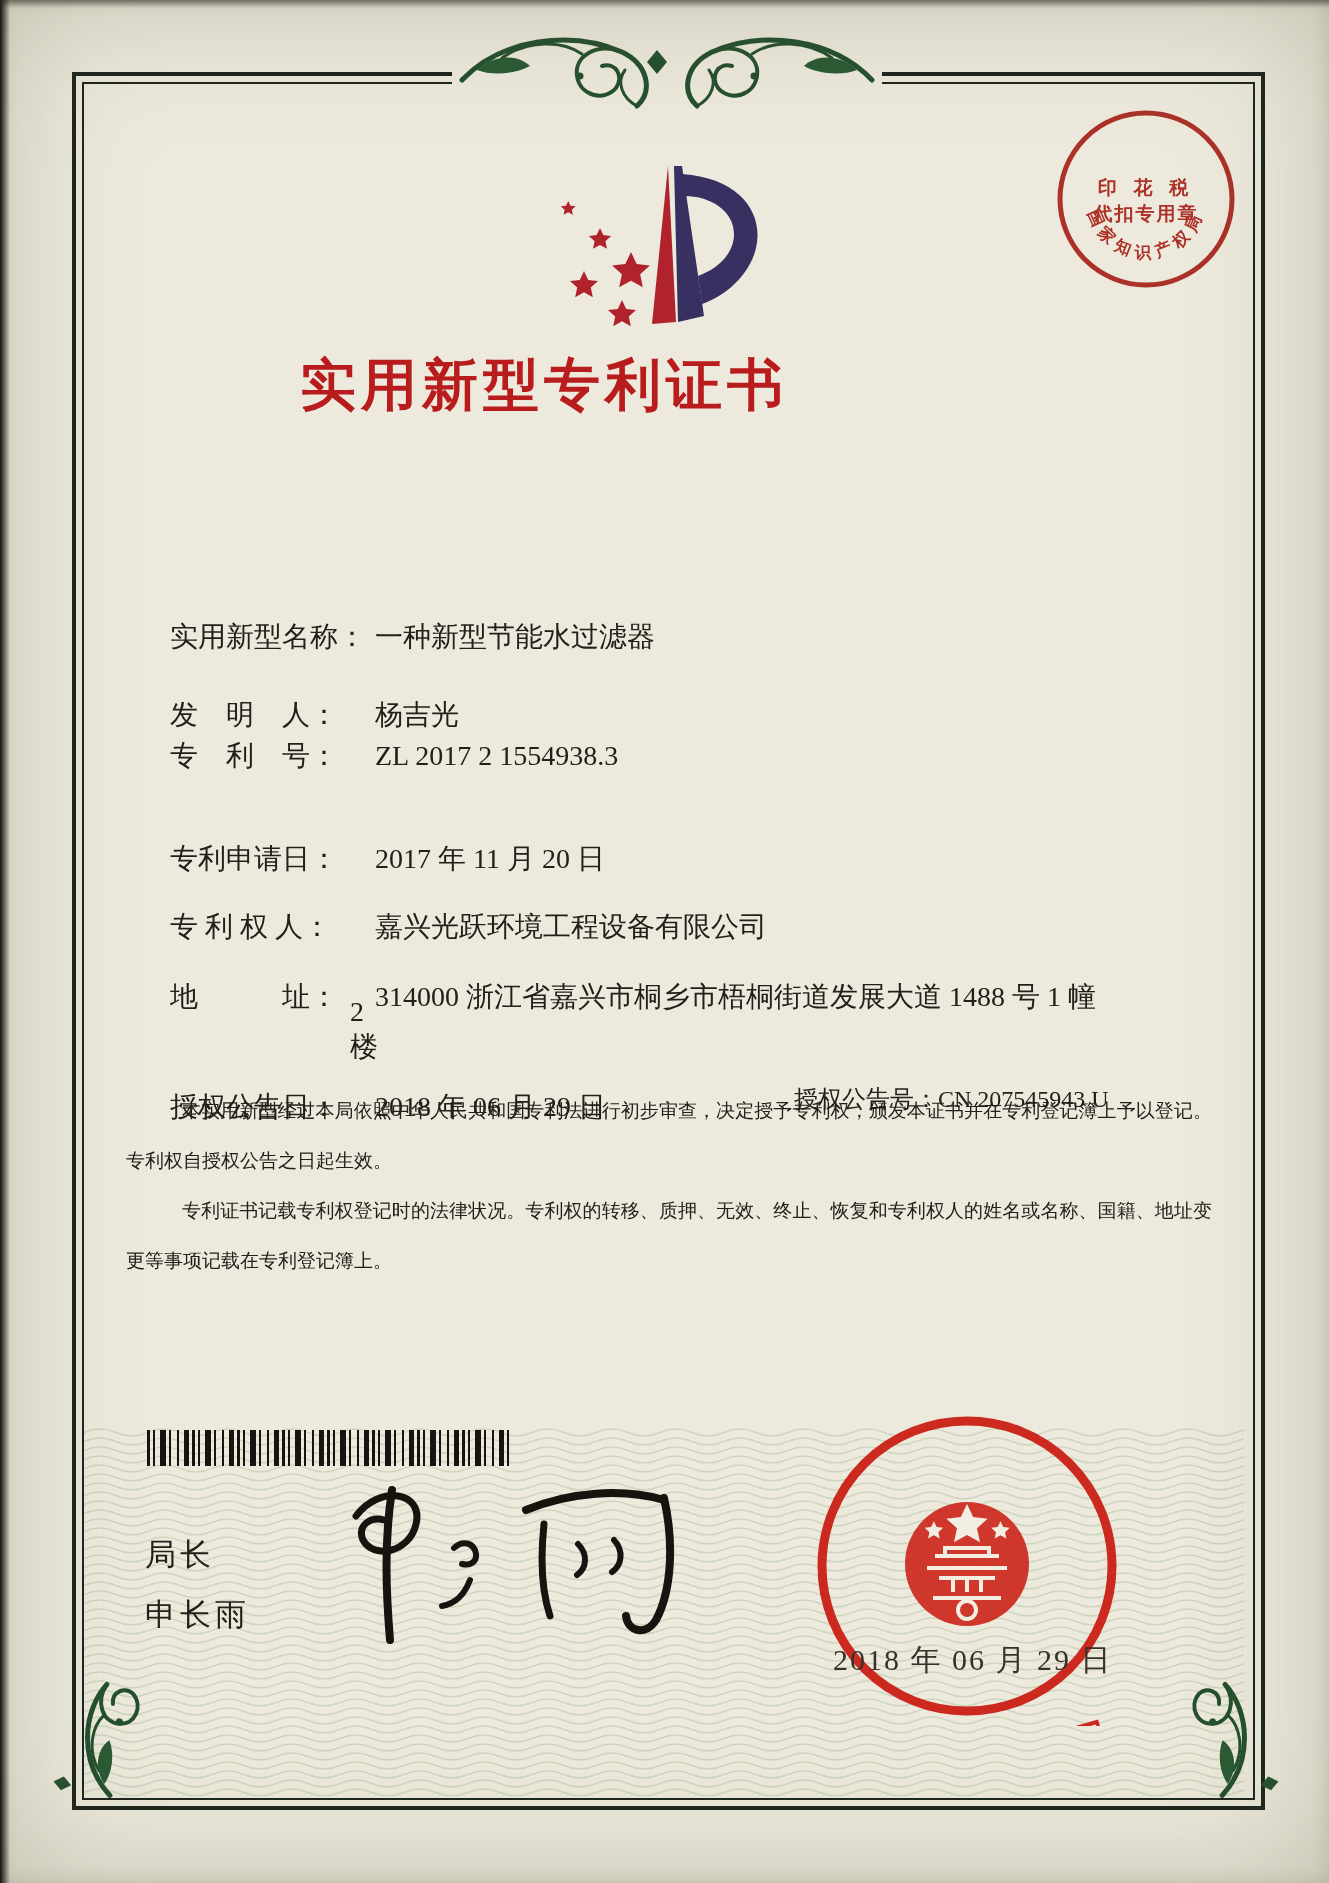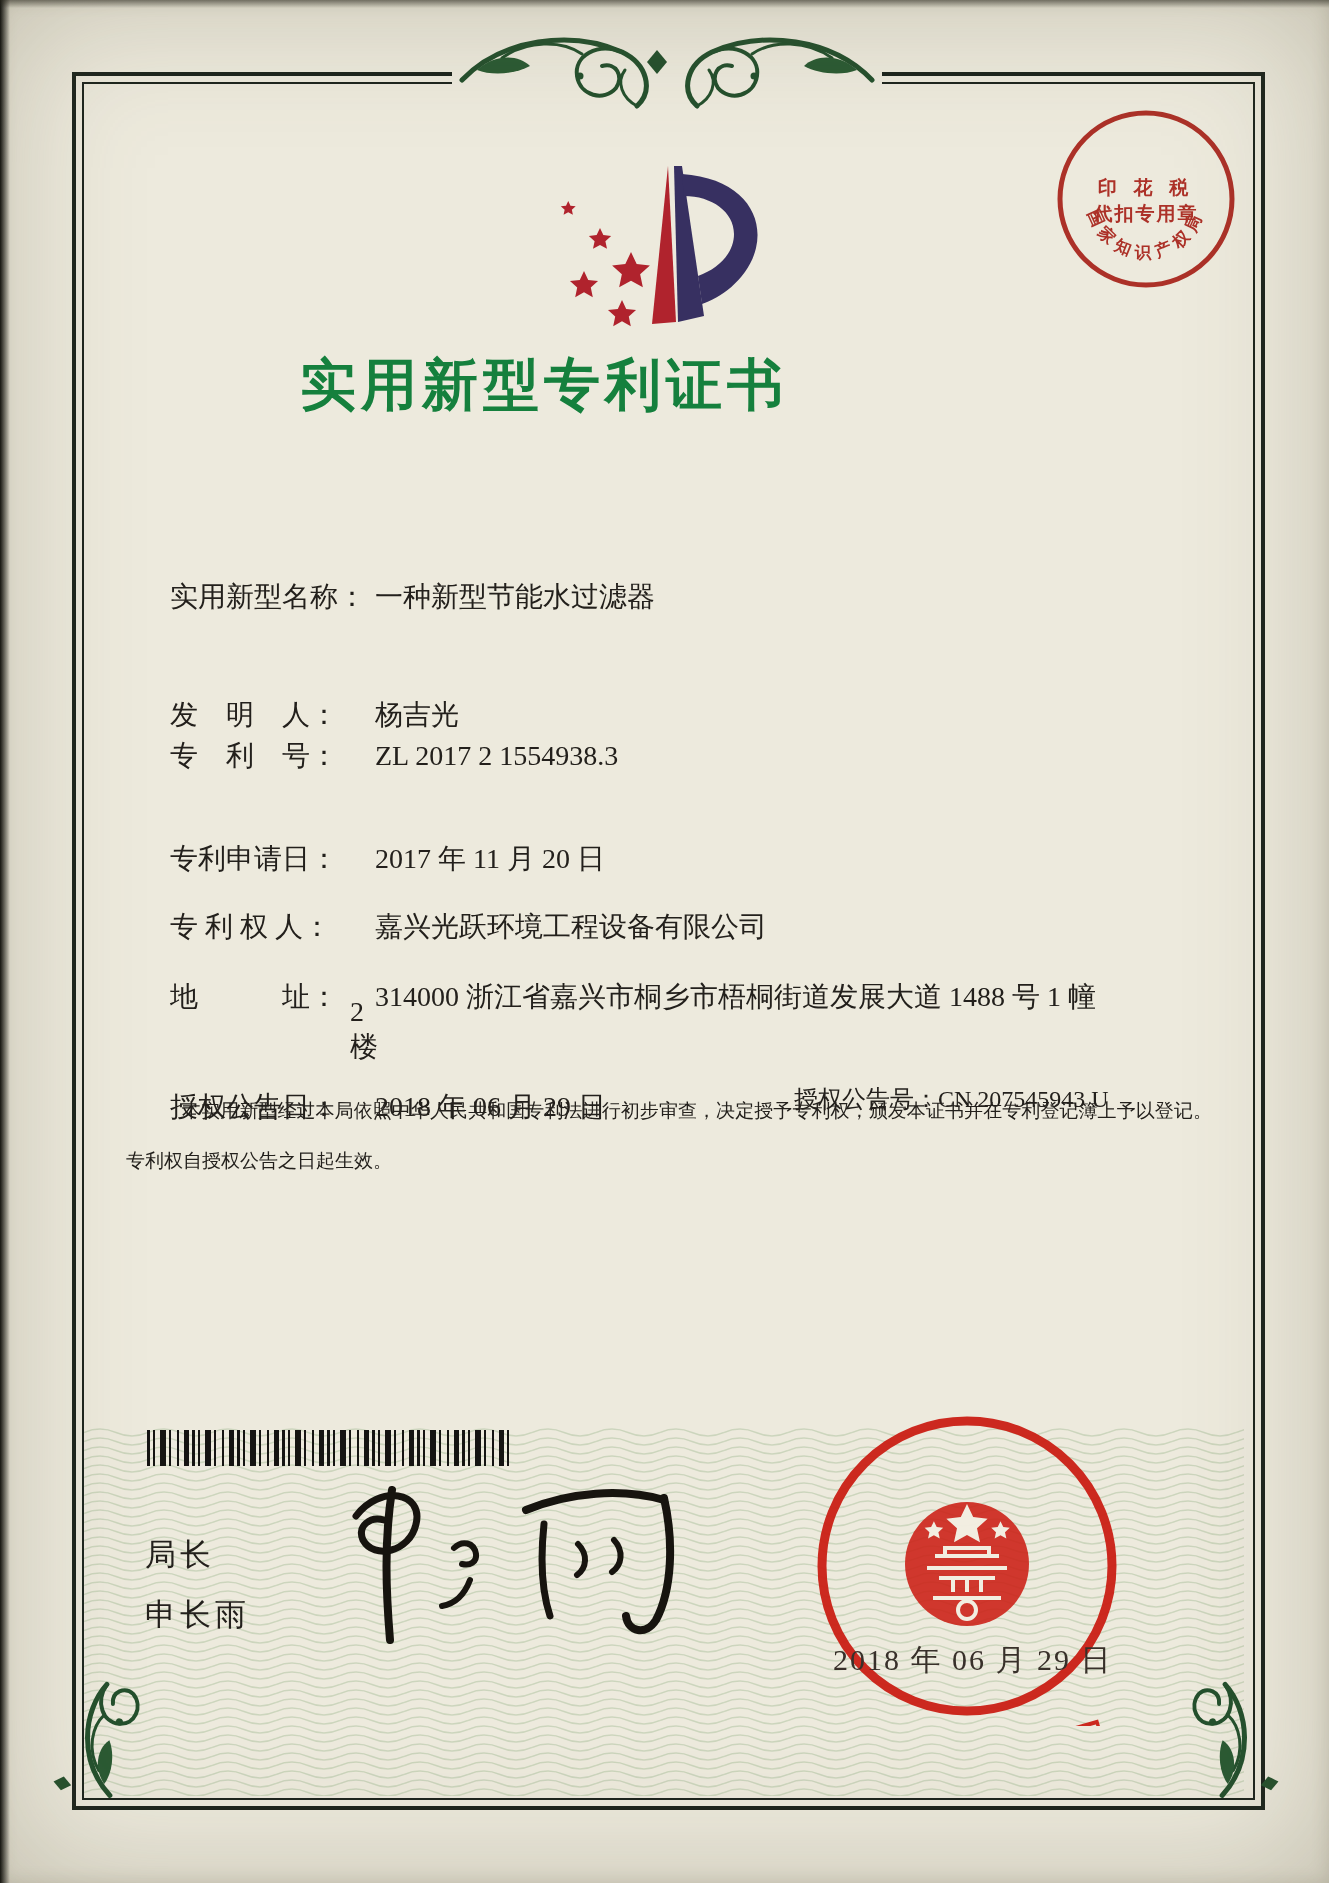--- a/index.html
+++ b/index.html
@@ -24,7 +24,7 @@
   .certno{position:absolute;left:128px;top:148px;font-size:30px;letter-spacing:2px;z-index:5;}
 
   .title{position:absolute;left:300px;top:348px;font-size:56px;font-weight:700;
-         letter-spacing:5px;z-index:5;color:#15803d;}
+         letter-spacing:5px;z-index:5;color:#b91c1c;}
 
   .fields{position:absolute;left:0;top:0;z-index:5;}
   .frow{position:absolute;left:128px;font-size:28px;white-space:pre;}

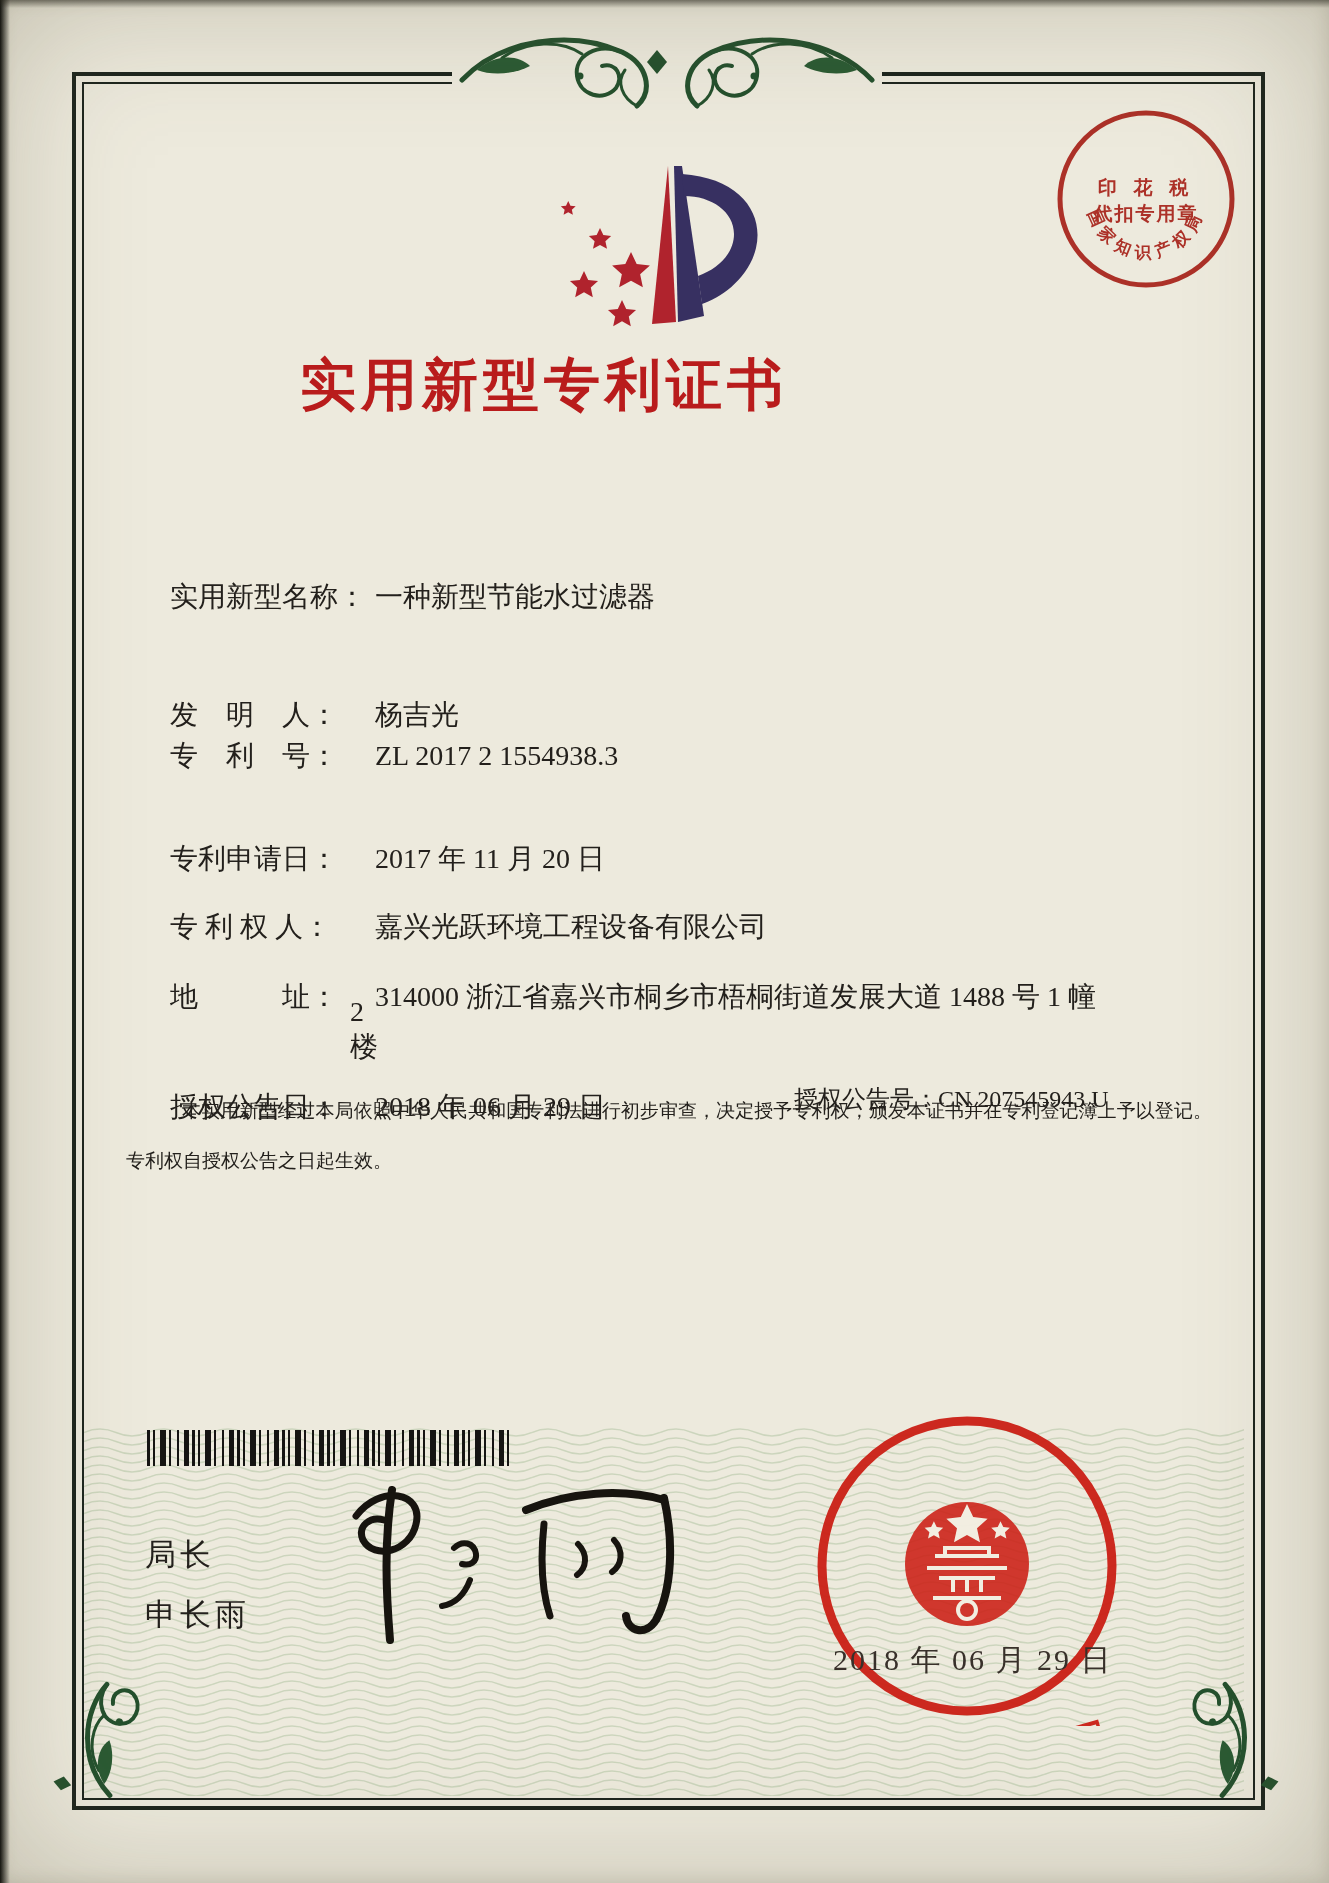--- a/index.html
+++ b/index.html
@@ -165,7 +165,7 @@
   <div class="title">实用新型专利证书</div>
 
   <div class="fields">
-    <div class="frow" style="top:546px">
+    <div class="frow" style="top:586px">
       <span class="lab">实用新型名称：</span><span>一种新型节能水过滤器</span>
     </div>
     <div class="frow" style="top:664px">

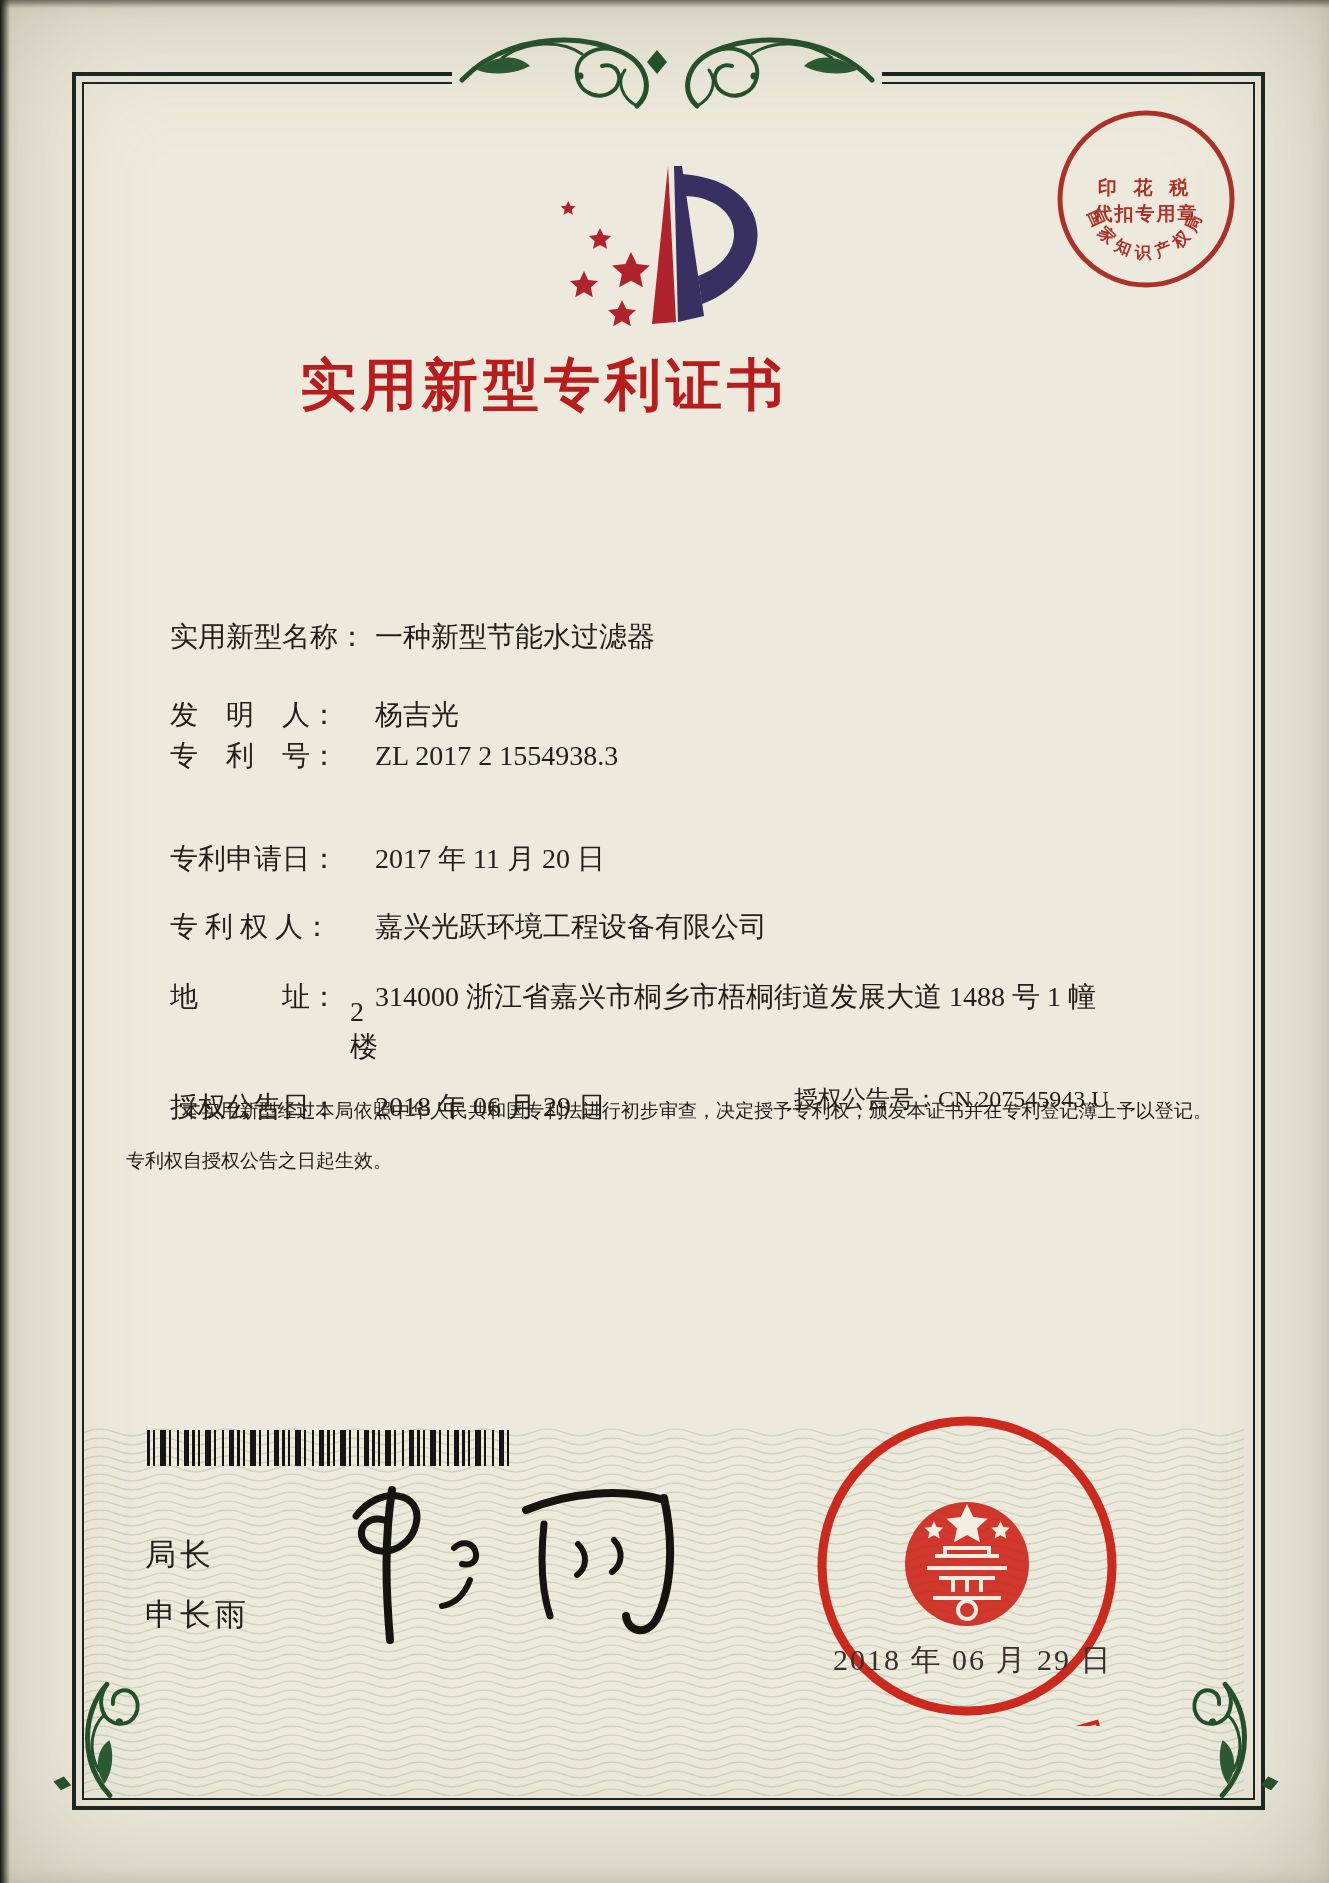--- a/index.html
+++ b/index.html
@@ -194,6 +194,7 @@
 
   <div class="paras">
     <p>本实用新型经过本局依照中华人民共和国专利法进行初步审查，决定授予专利权，颁发本证书并在专利登记簿上予以登记。专利权自授权公告之日起生效。</p>
+    <p>专利证书记载专利权登记时的法律状况。专利权的转移、质押、无效、终止、恢复和专利权人的姓名或名称、国籍、地址变更等事项记载在专利登记簿上。</p>
   </div>
 
   <div class="barcode"></div>

